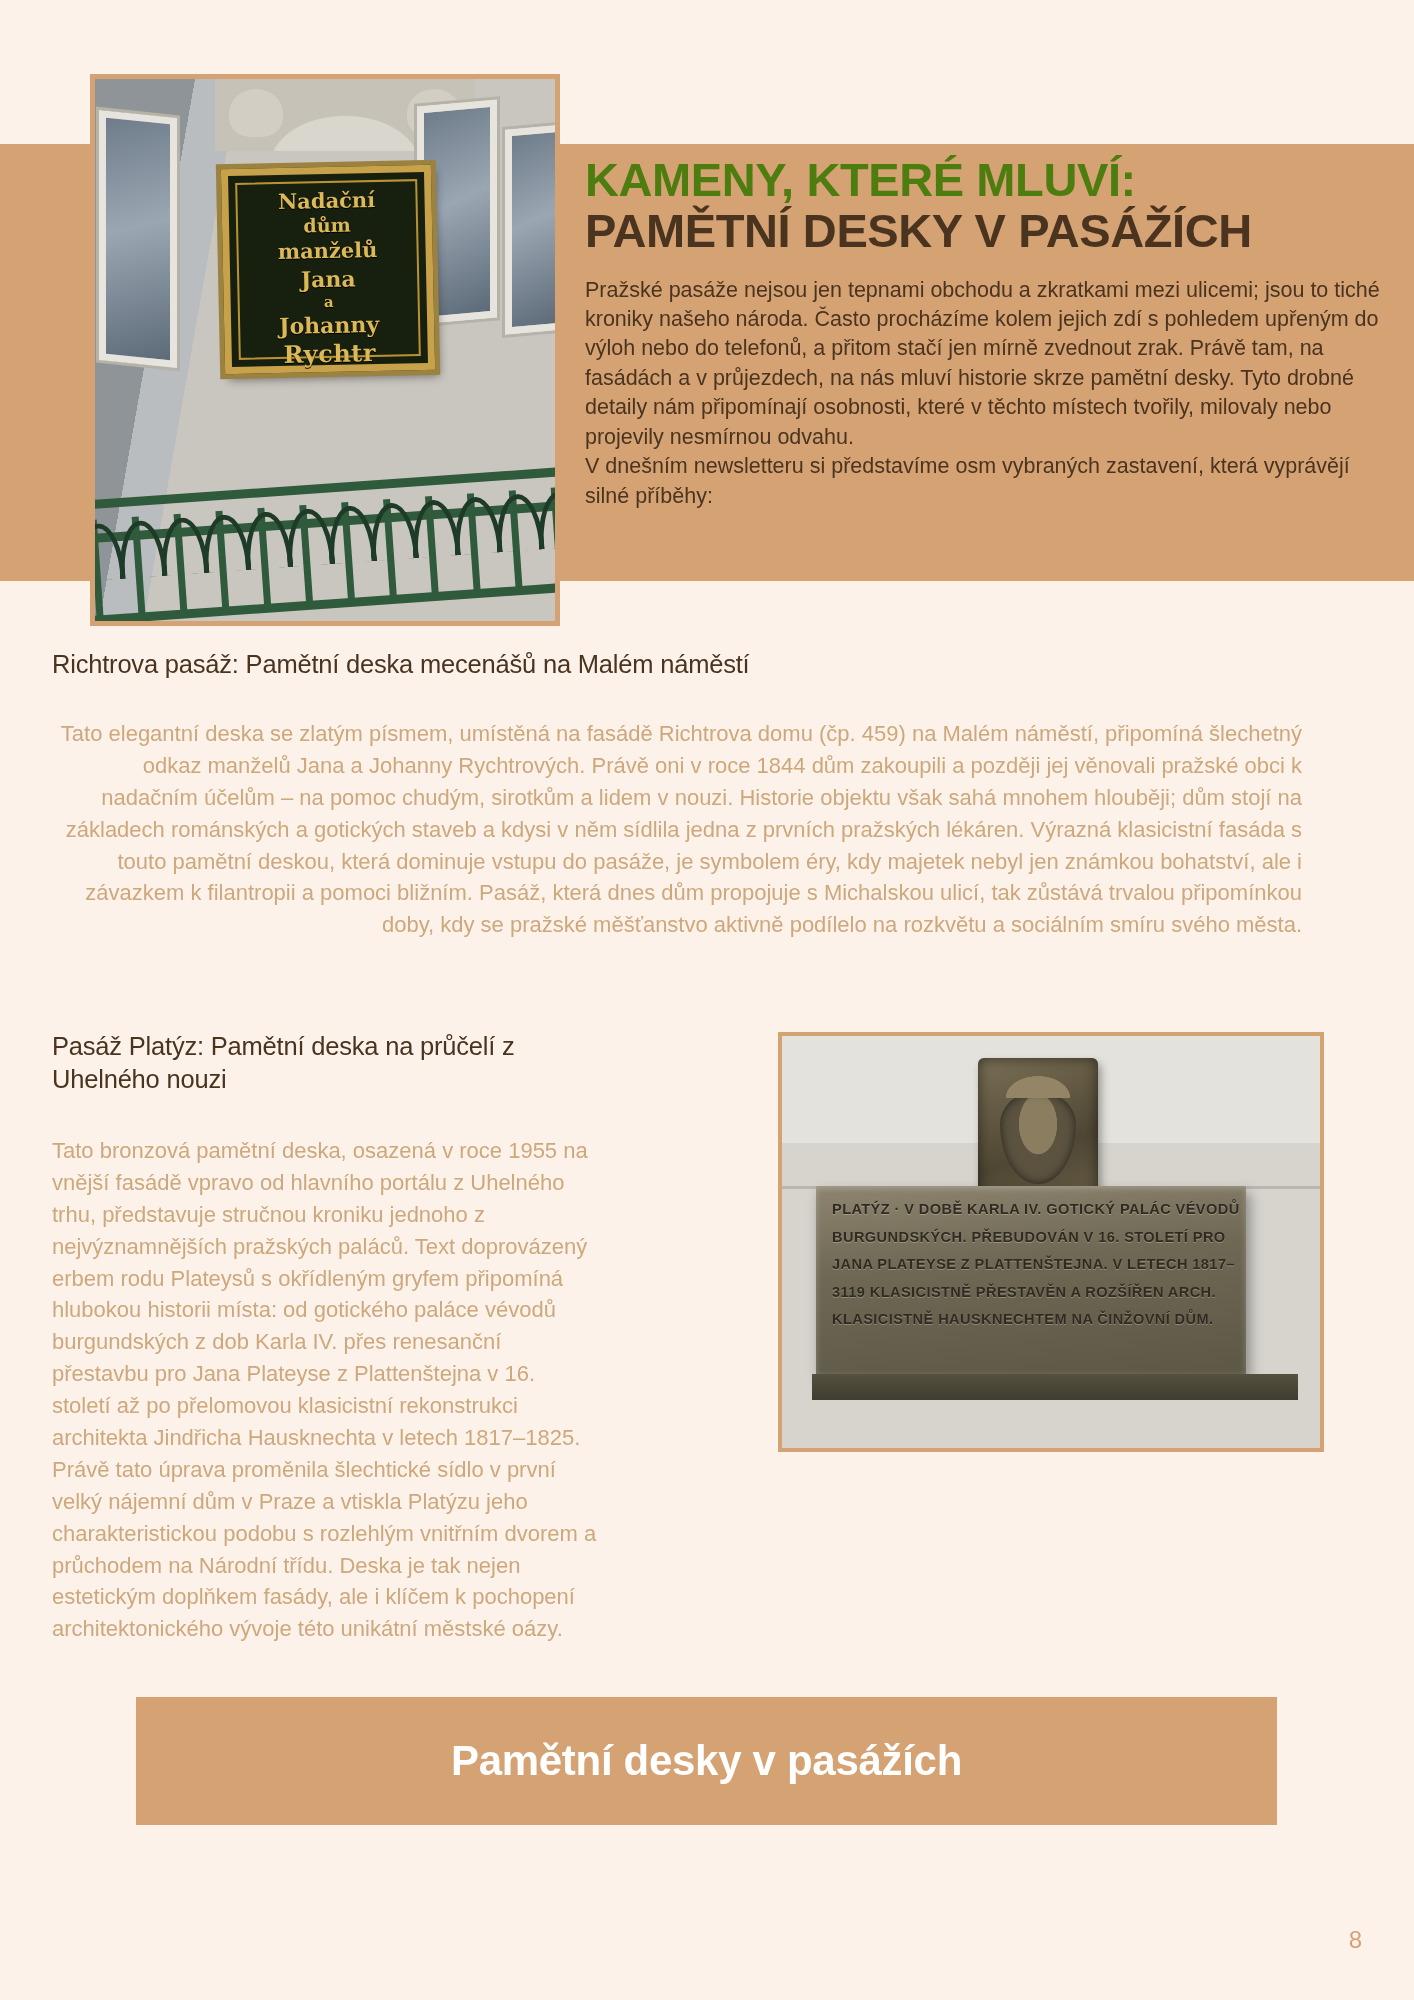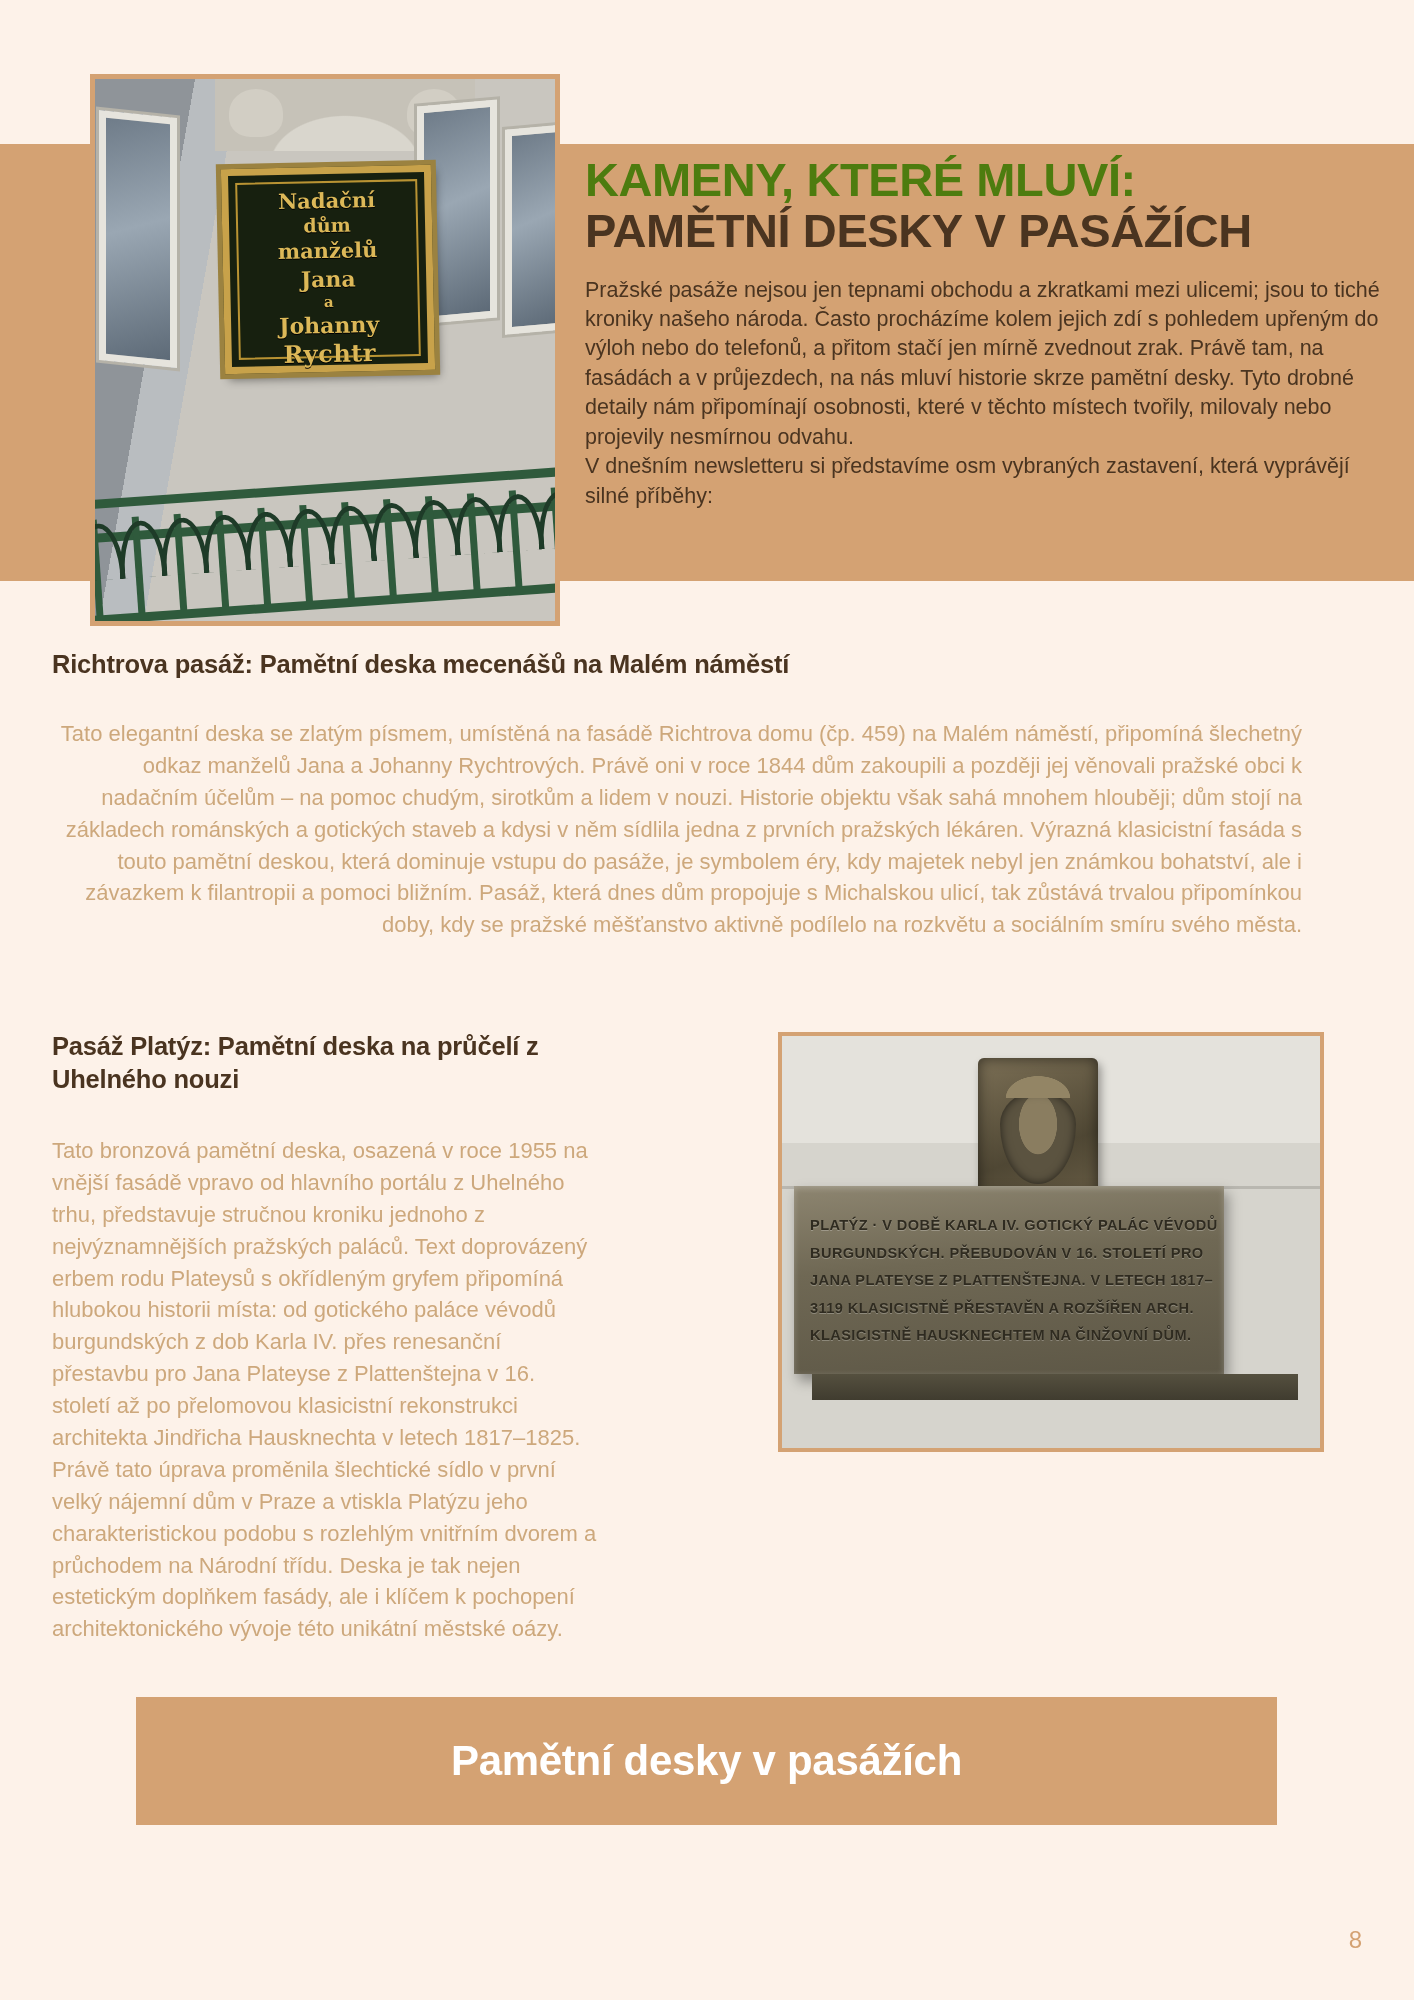--- a/index.html
+++ b/index.html
@@ -178,7 +178,7 @@
   .section-heading {
     position: absolute;
     font-size: 25.5px;
-    font-weight: bold;
+    font-weight: normal;
     color: #4a3420;
     line-height: 1.3;
     letter-spacing: -0.2px;

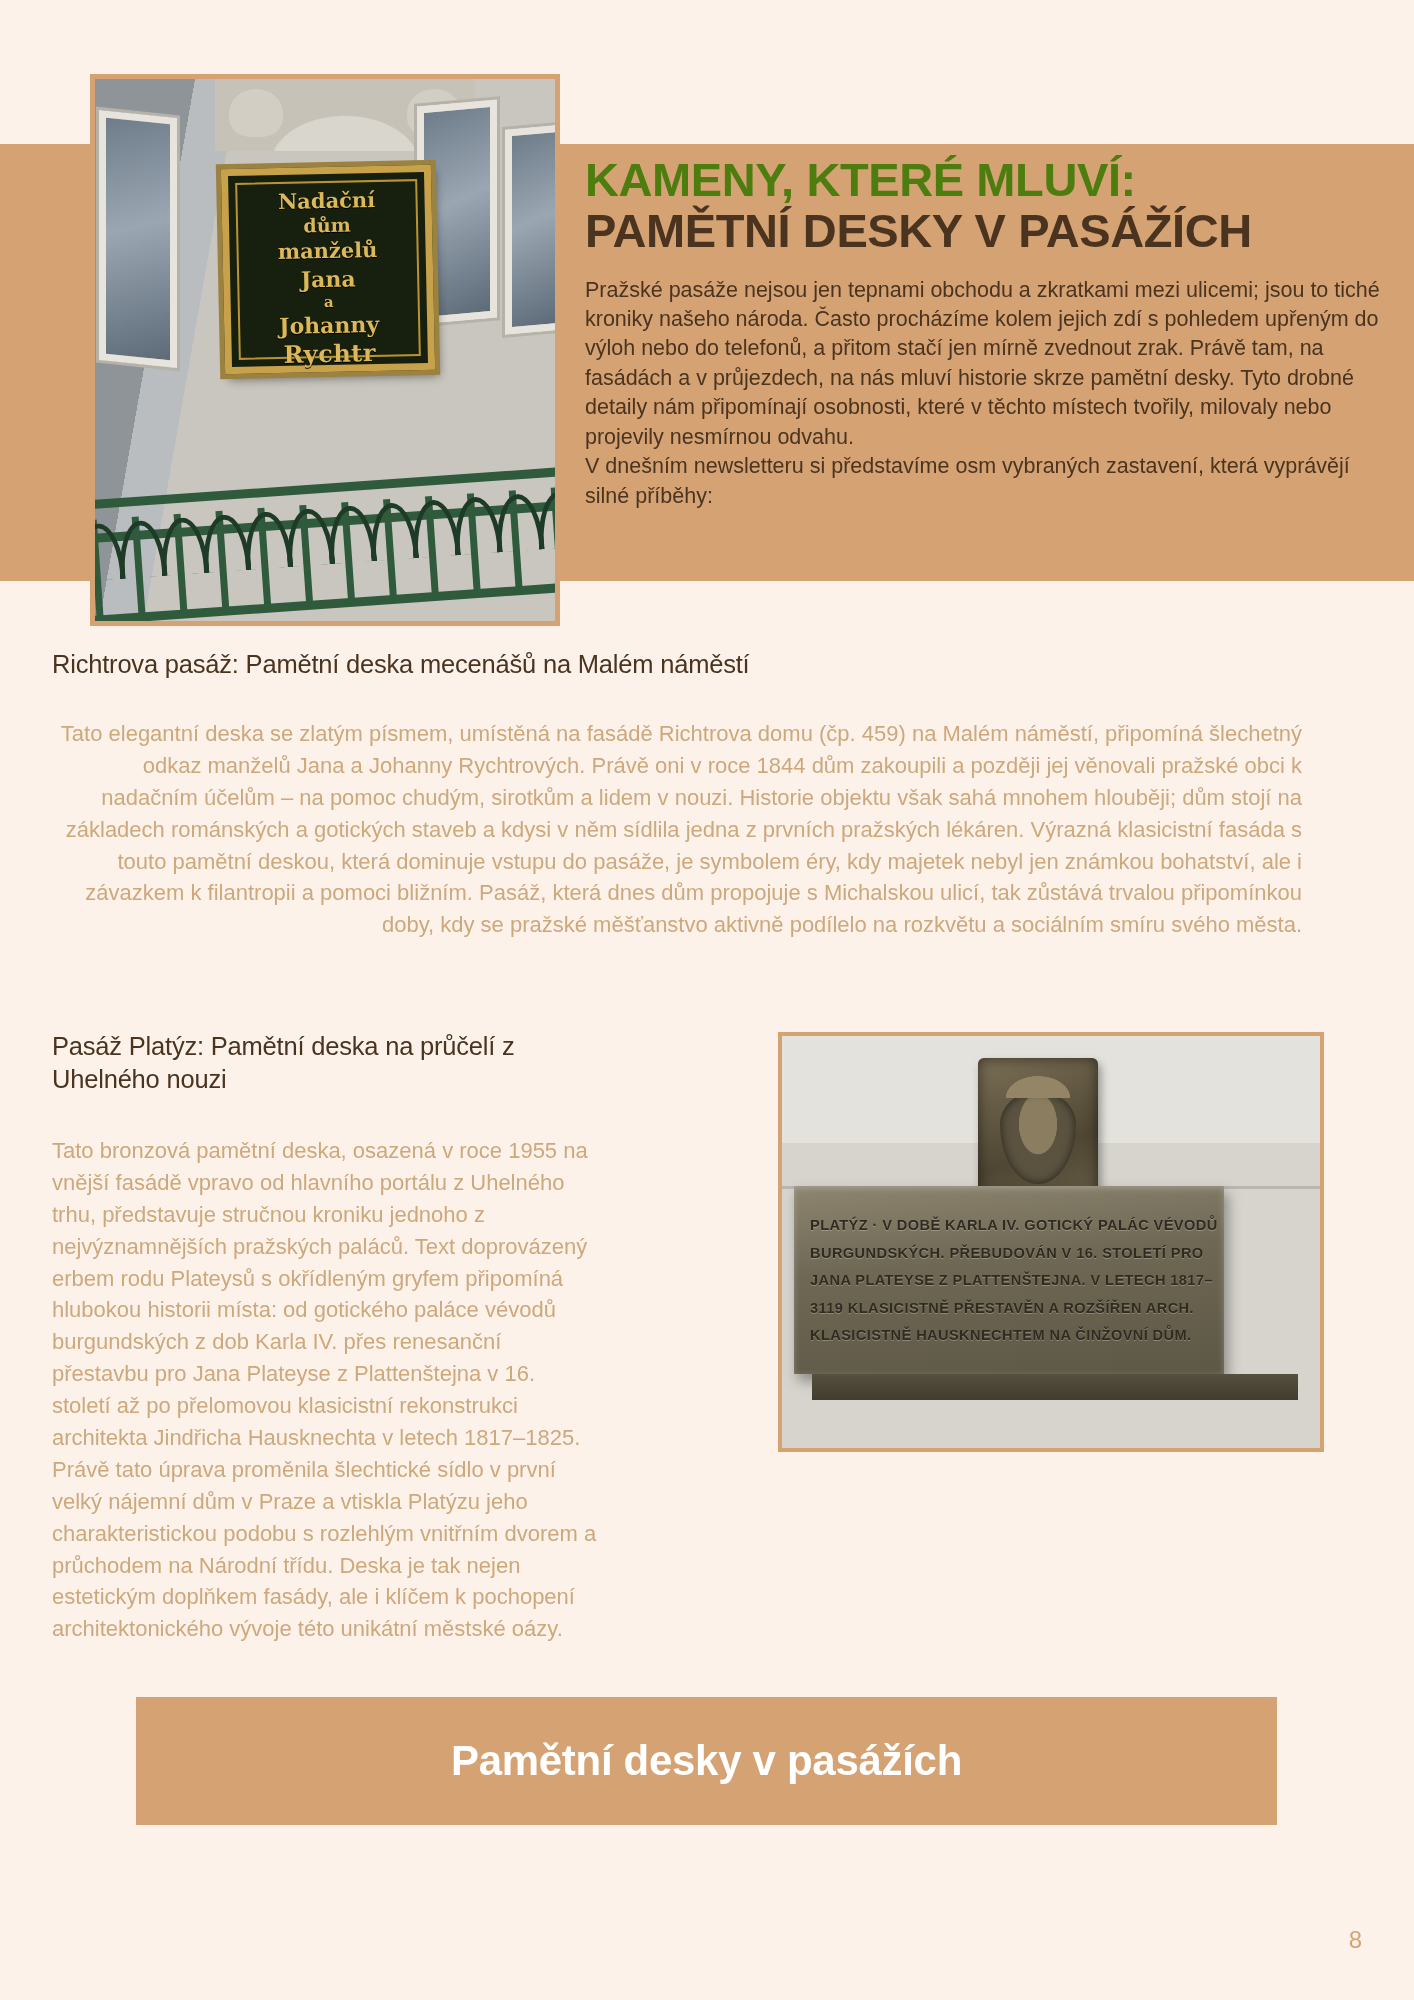--- a/index.html
+++ b/index.html
@@ -235,10 +235,10 @@
   }
   .p2-plaque {
     position: absolute;
-    left: 12px; top: 150px; width: 430px; height: 188px;
+    left: 34px; top: 150px; width: 430px; height: 188px;
     background: linear-gradient(175deg, #8d8570 0%, #6f6854 40%, #5d5746 100%);
     box-shadow: inset 0 2px 6px rgba(255,255,255,.25), 4px 7px 12px rgba(0,0,0,.35);
-    padding: 32px 12px 0 16px;
+    padding: 16px 12px 0 16px;
   }
   .p2-text-line {
     color: #2f2b20;

